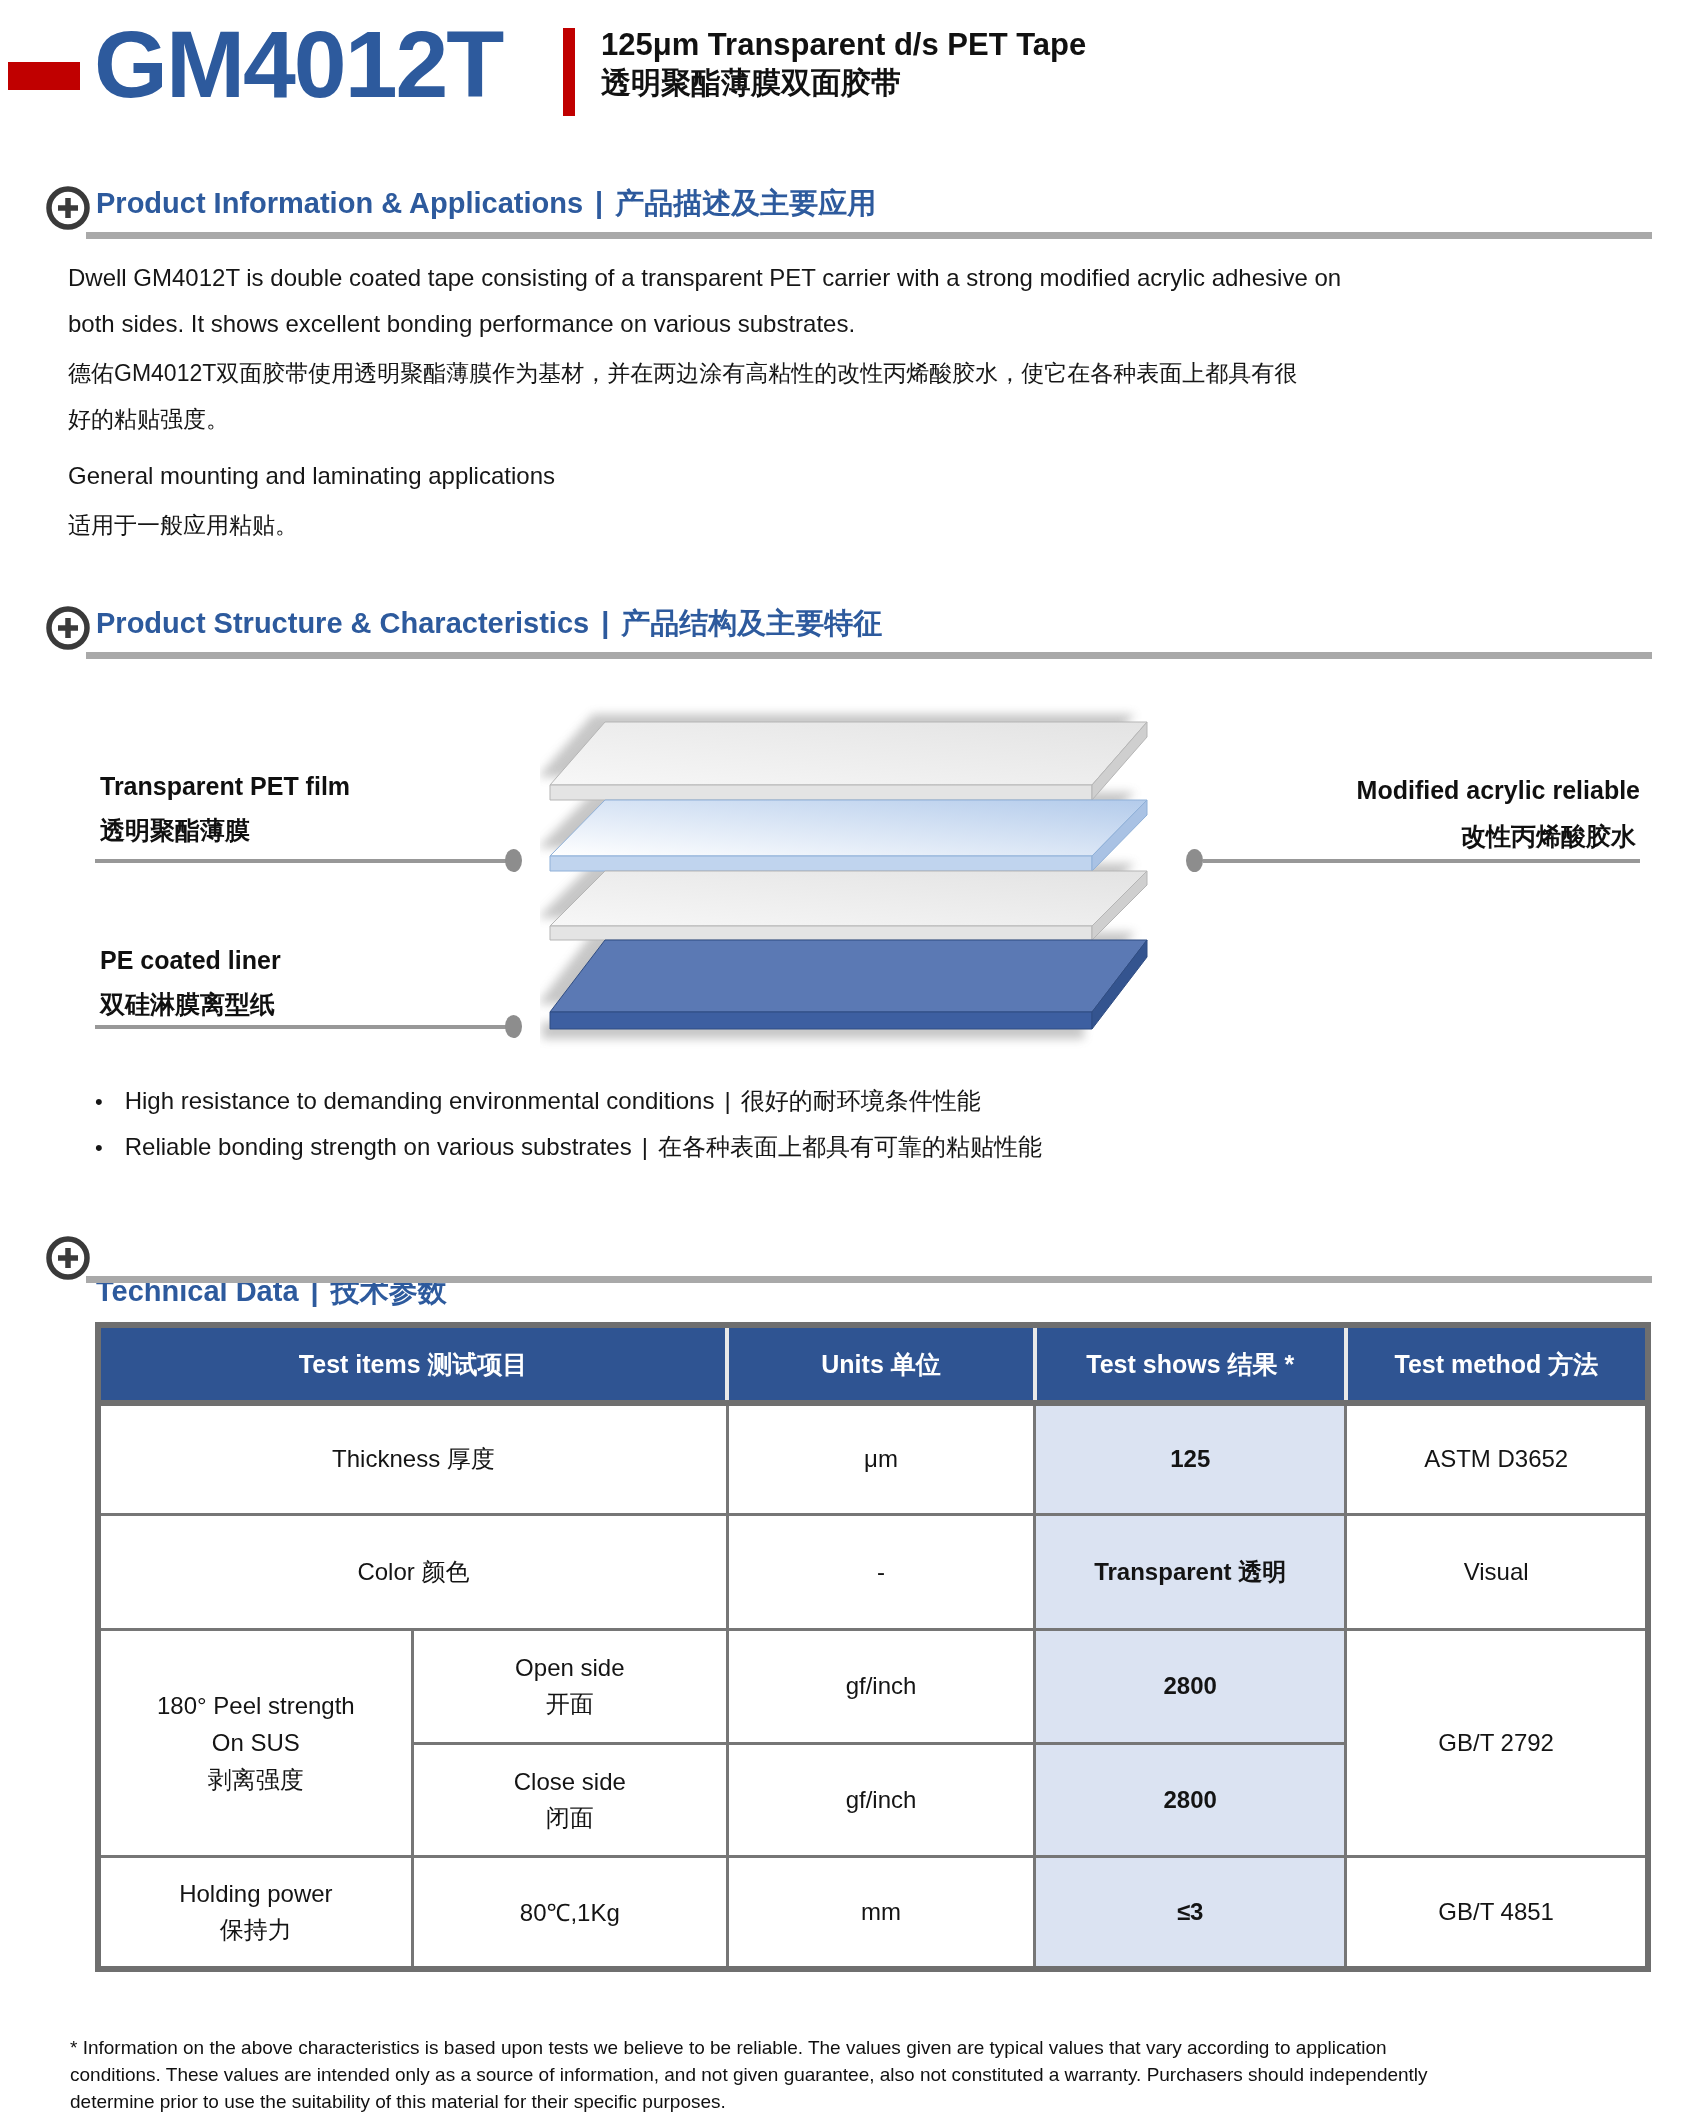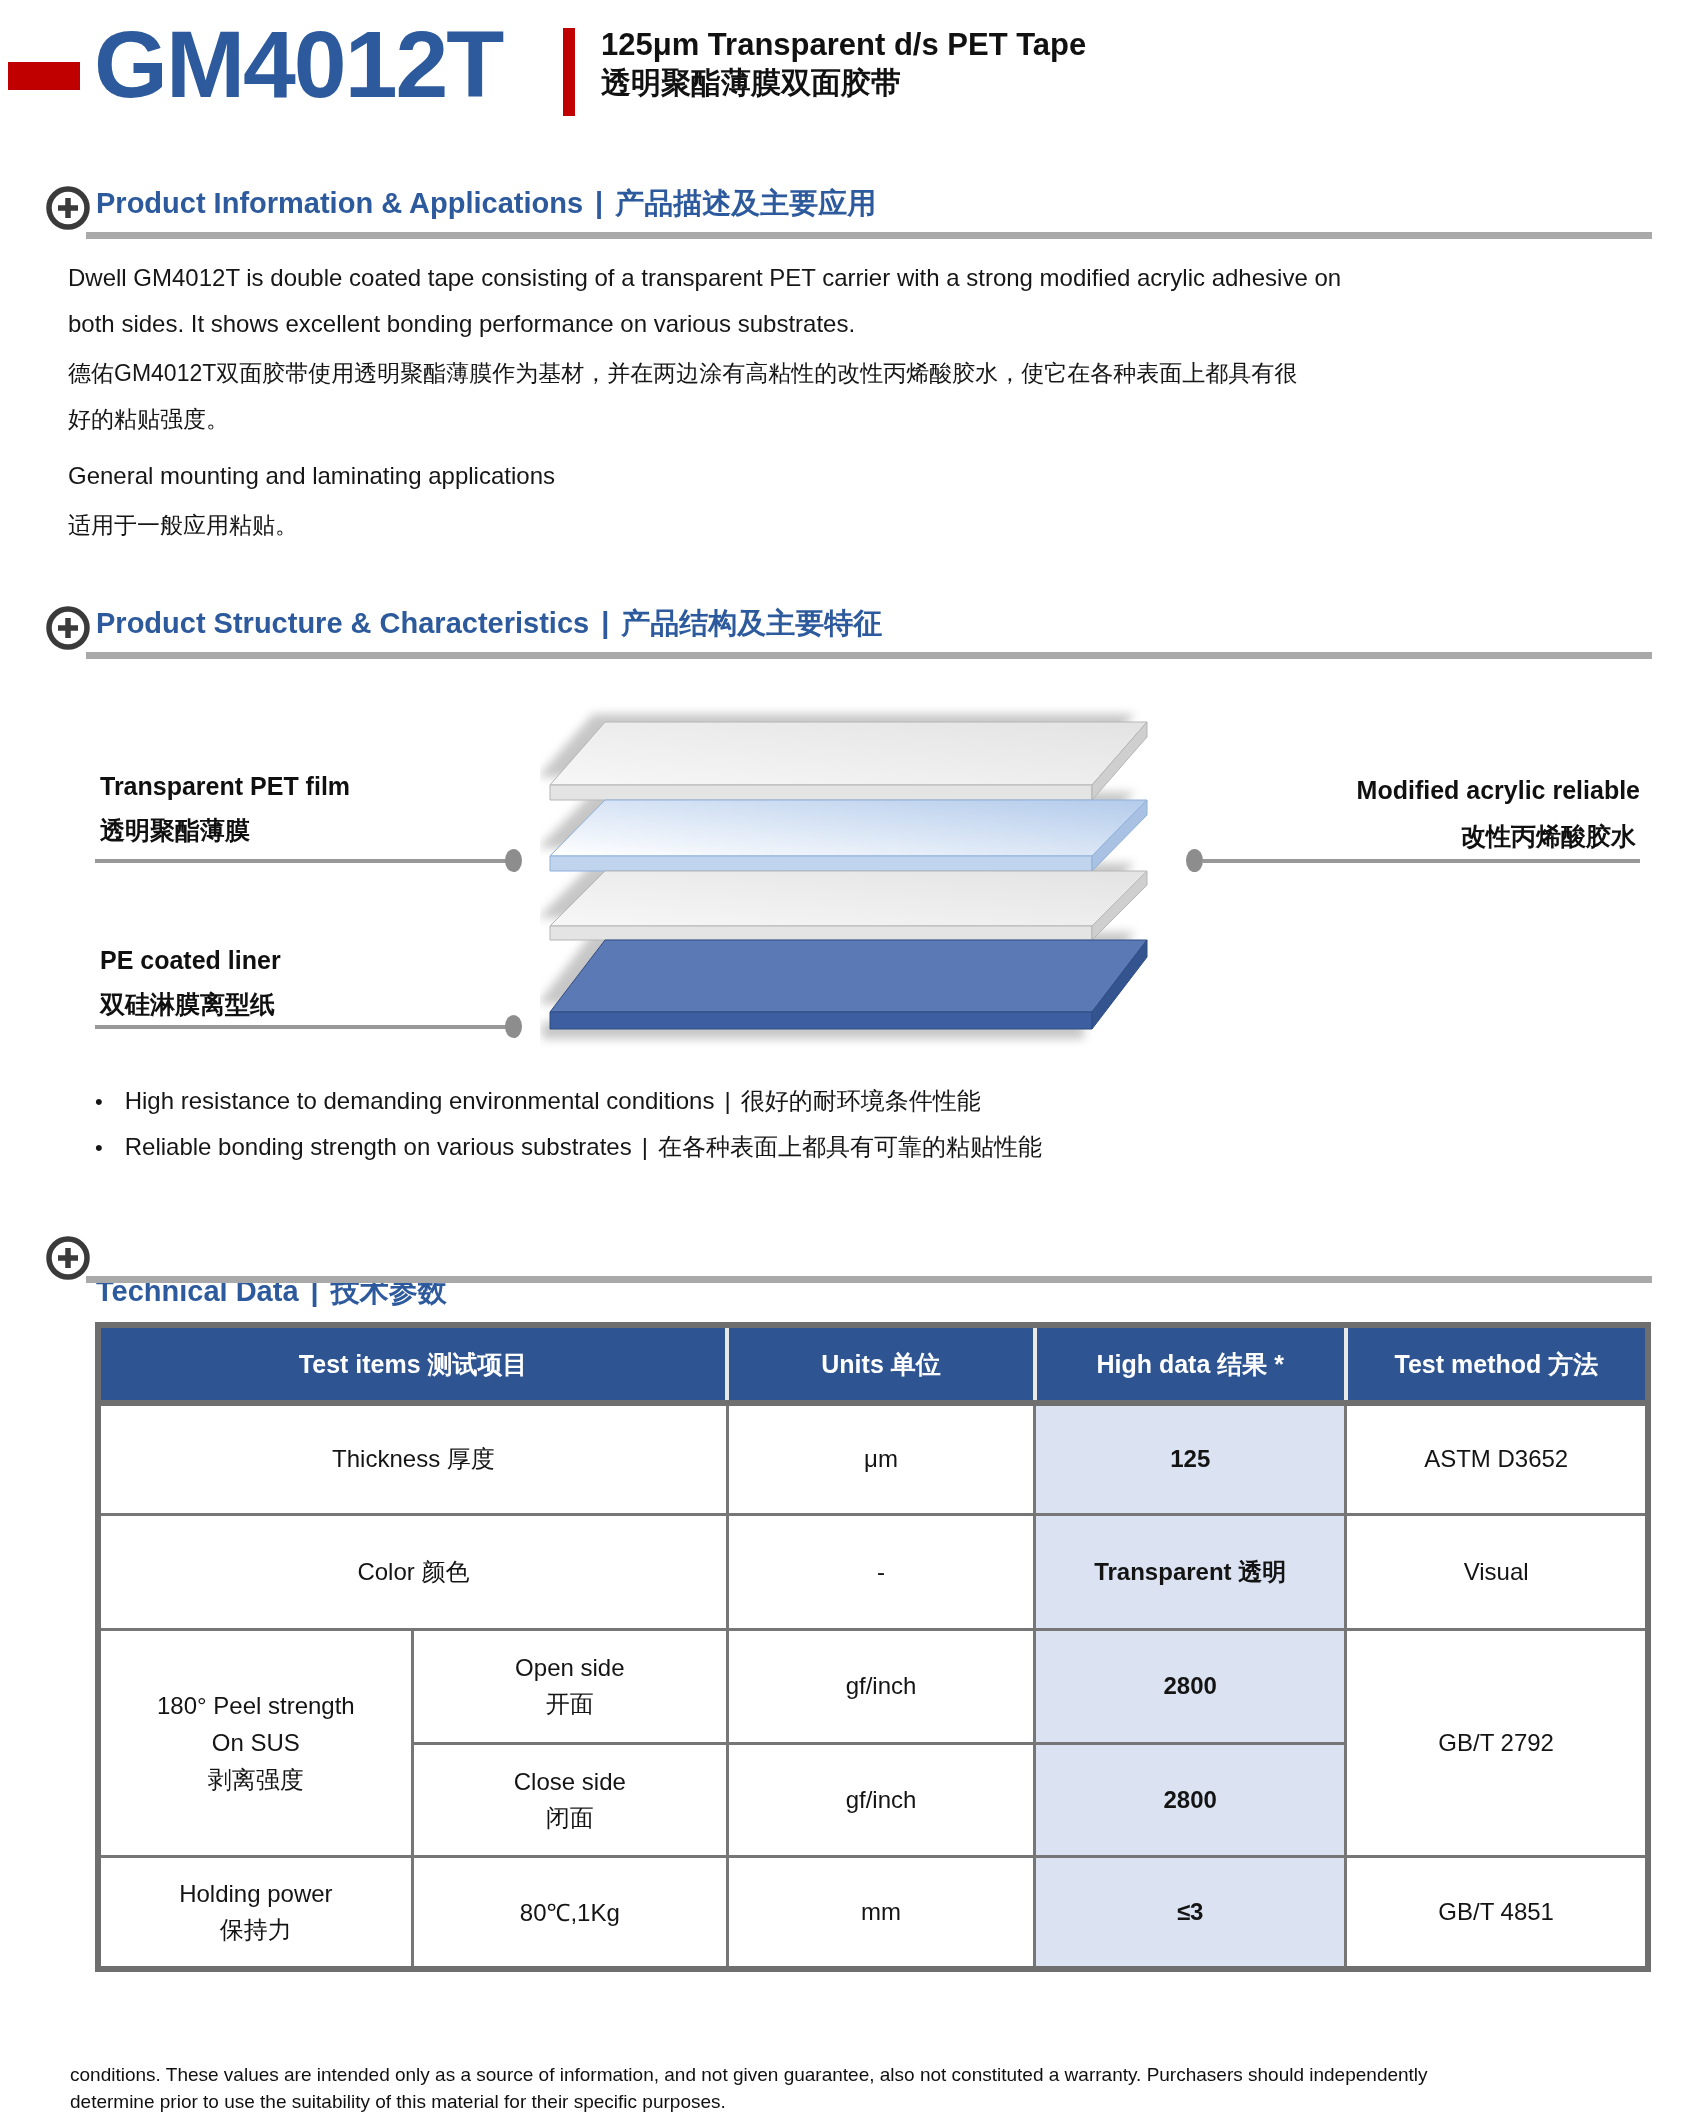--- a/index.html
+++ b/index.html
@@ -197,7 +197,7 @@
       <tr>
         <th colspan="2">Test items 测试项目</th>
         <th>Units 单位</th>
-        <th>High data 结果 *</th>
+        <th>Test shows 结果 *</th>
         <th>Test method 方法</th>
       </tr>
     </thead>

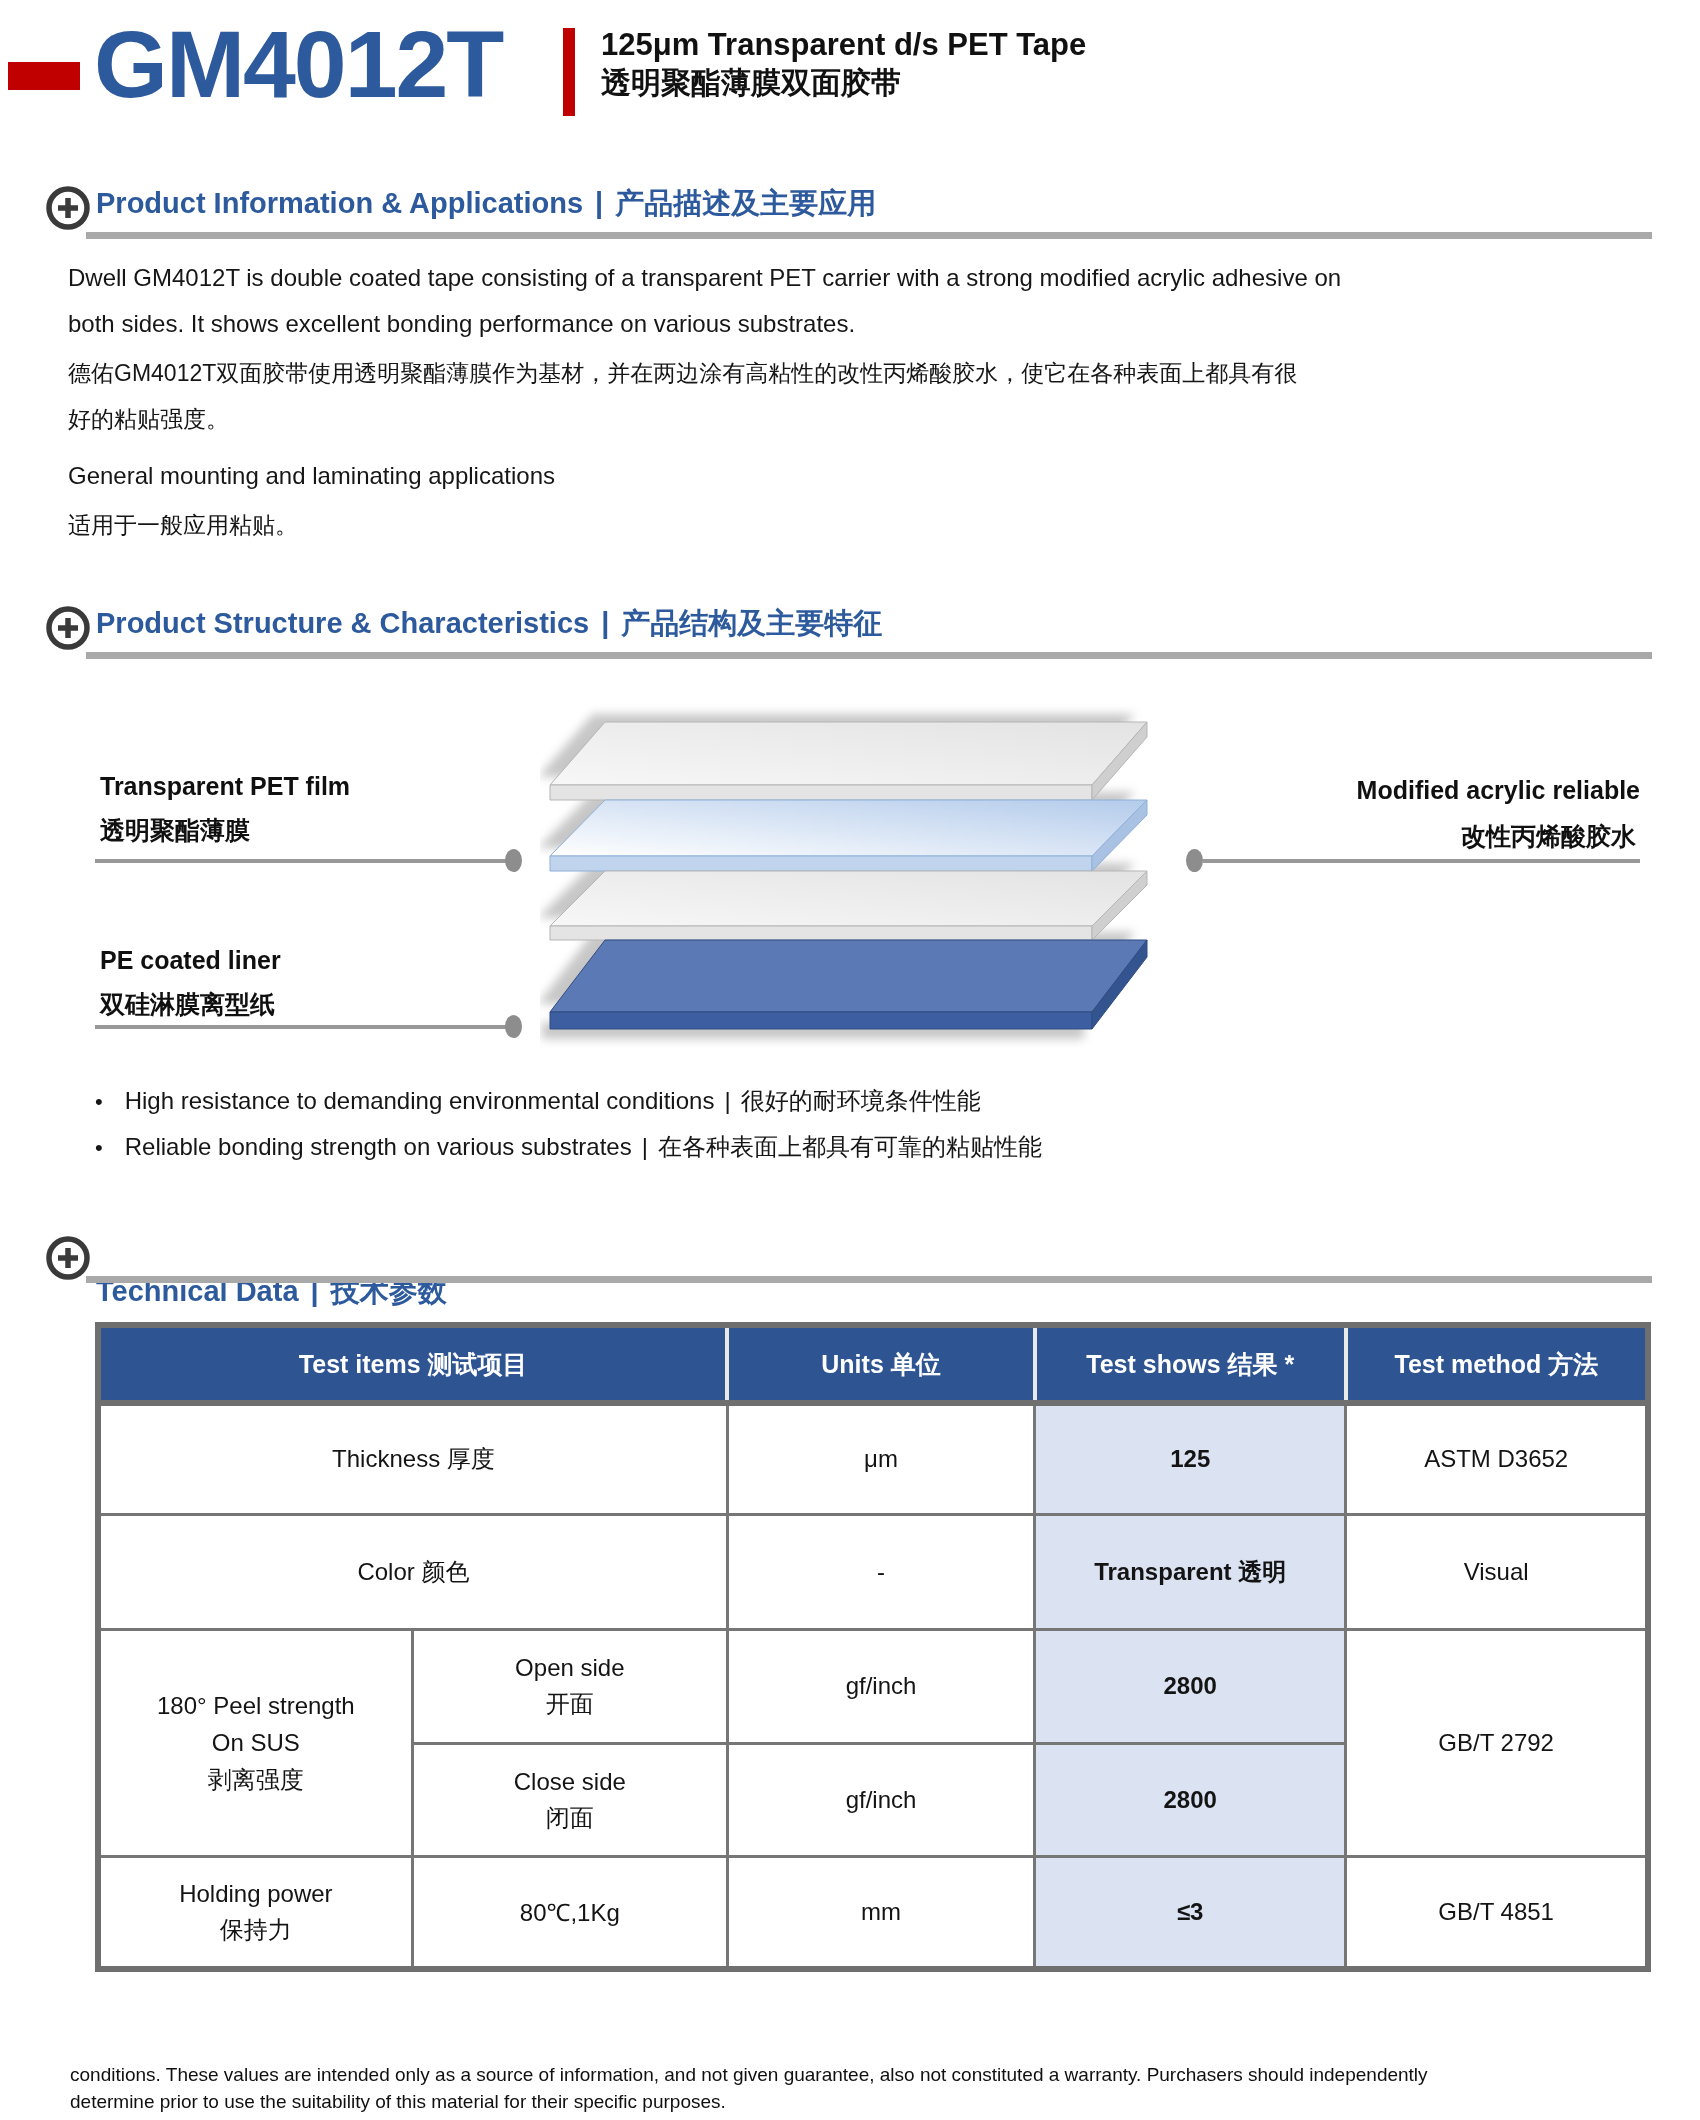--- a/index.html
+++ b/index.html
@@ -249,6 +249,7 @@
     </tbody>
   </table>
 
+  <div class="footnote-line" style="top:2034px;">* Information on the above characteristics is based upon tests we believe to be reliable. The values given are typical values that vary according to application</div>
   <div class="footnote-line" style="top:2061px;">conditions. These values are intended only as a source of information, and not given guarantee, also not constituted a warranty. Purchasers should independently</div>
   <div class="footnote-line" style="top:2088px;">determine prior to use the suitability of this material for their specific purposes.</div>
 

